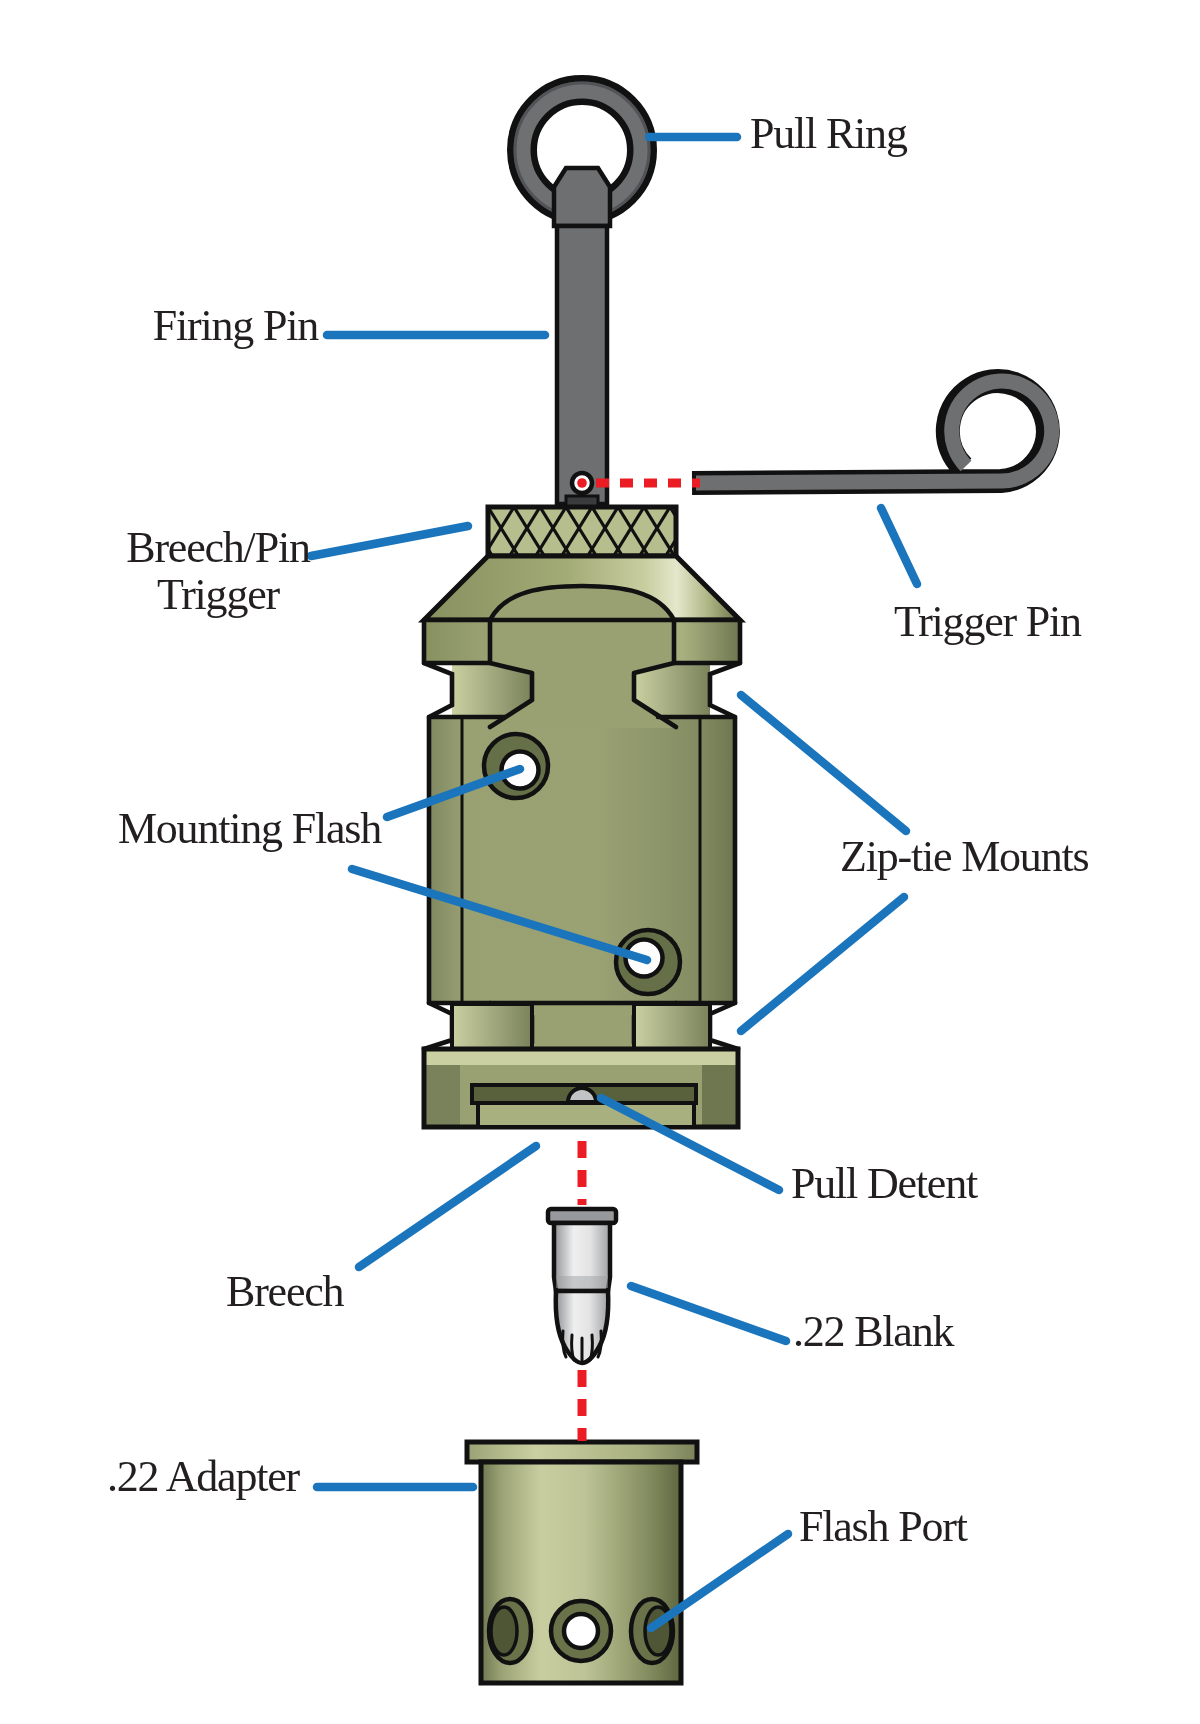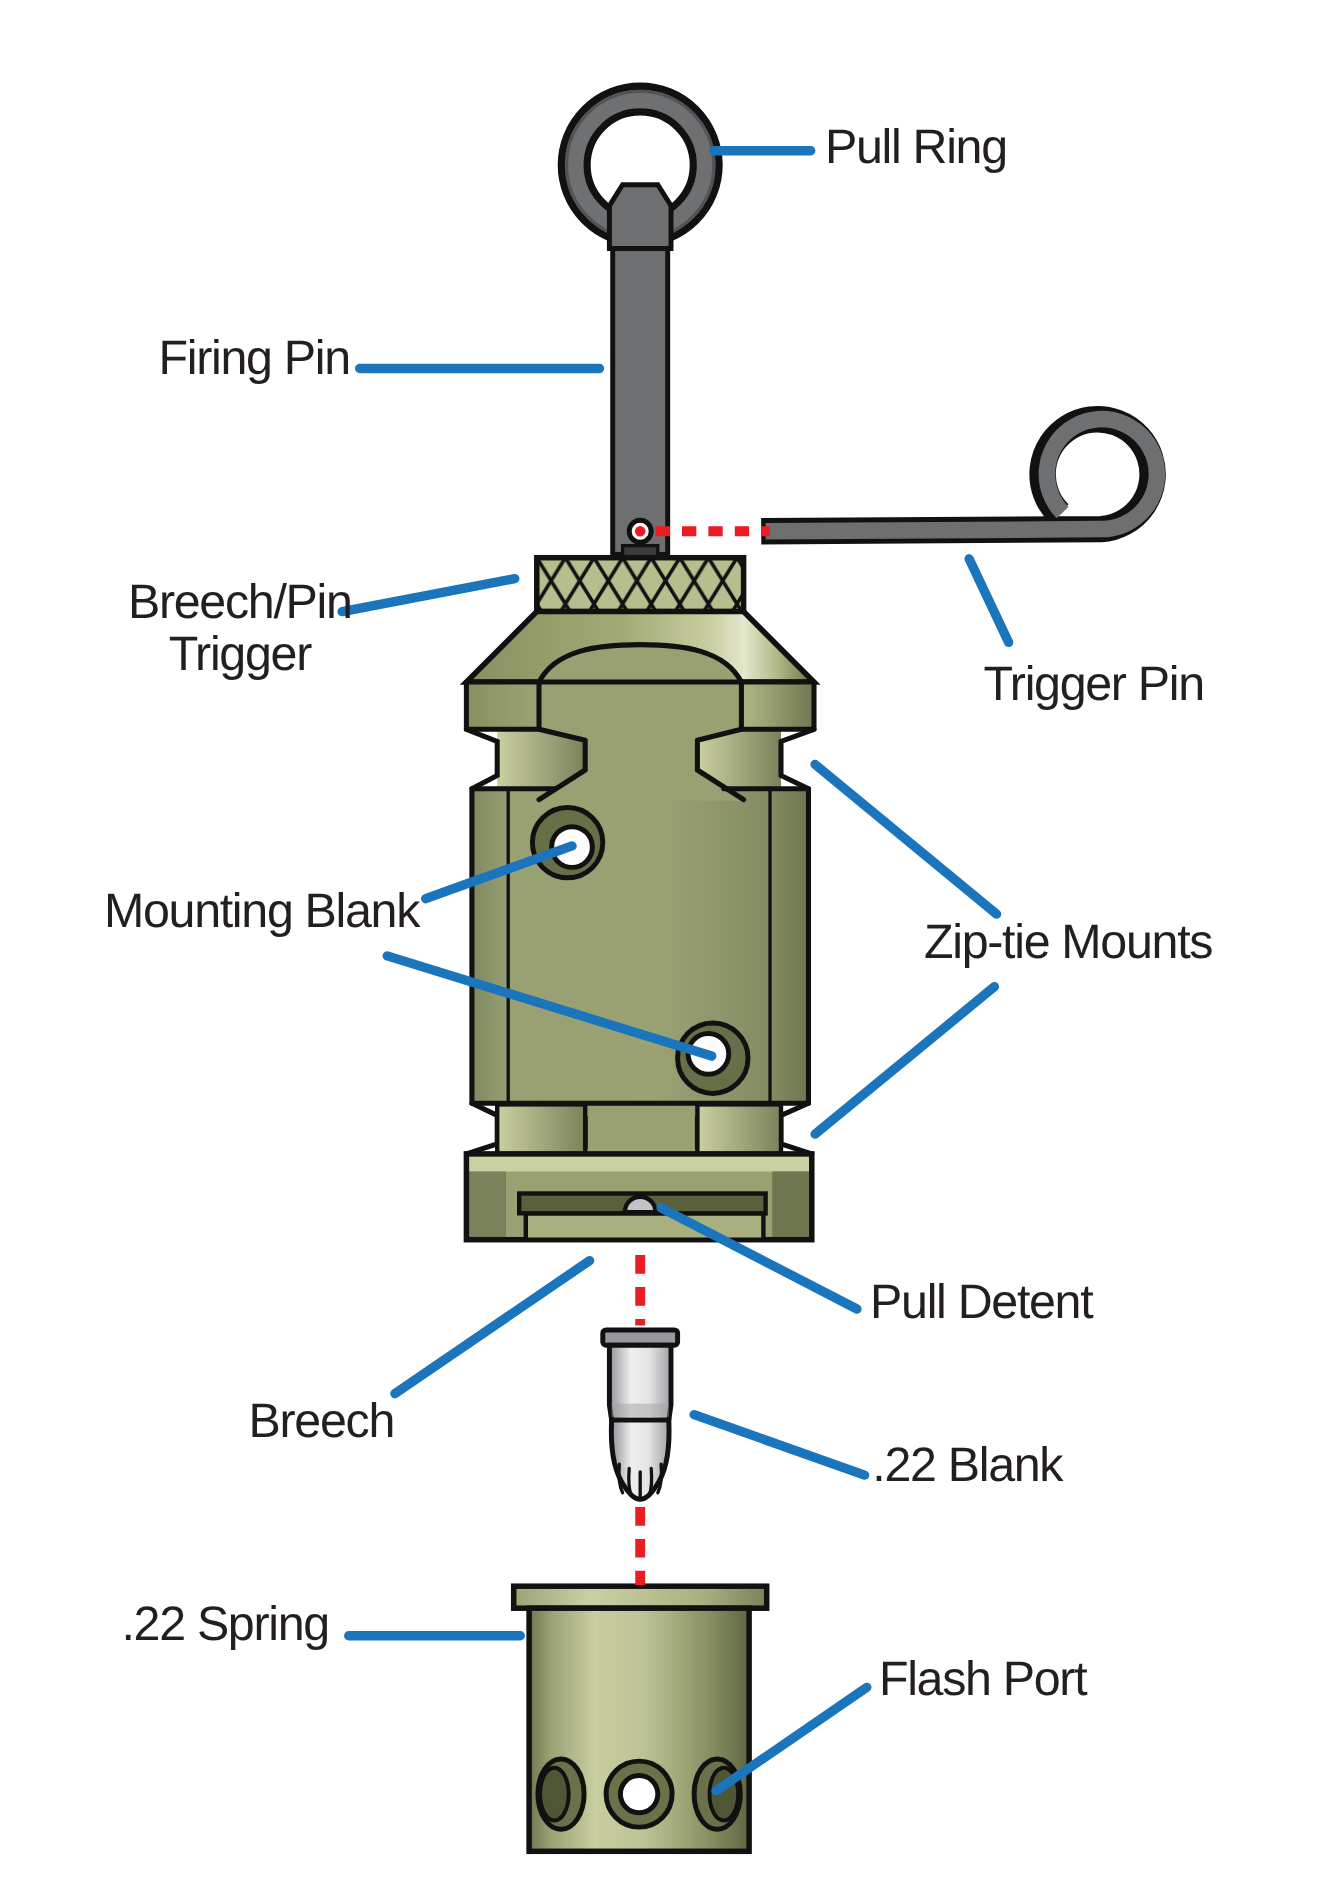--- a/index.html
+++ b/index.html
@@ -5,7 +5,7 @@
   html,body{margin:0;padding:0;background:#ffffff;}
   #canvas{
     position:relative;width:1200px;height:1711px;background:#ffffff;overflow:hidden;
-    font-family:Liberation Sans, sans-serif;
+    font-family:Liberation Serif, serif;
   }
   #art{position:absolute;left:0;top:0;}
   .label{

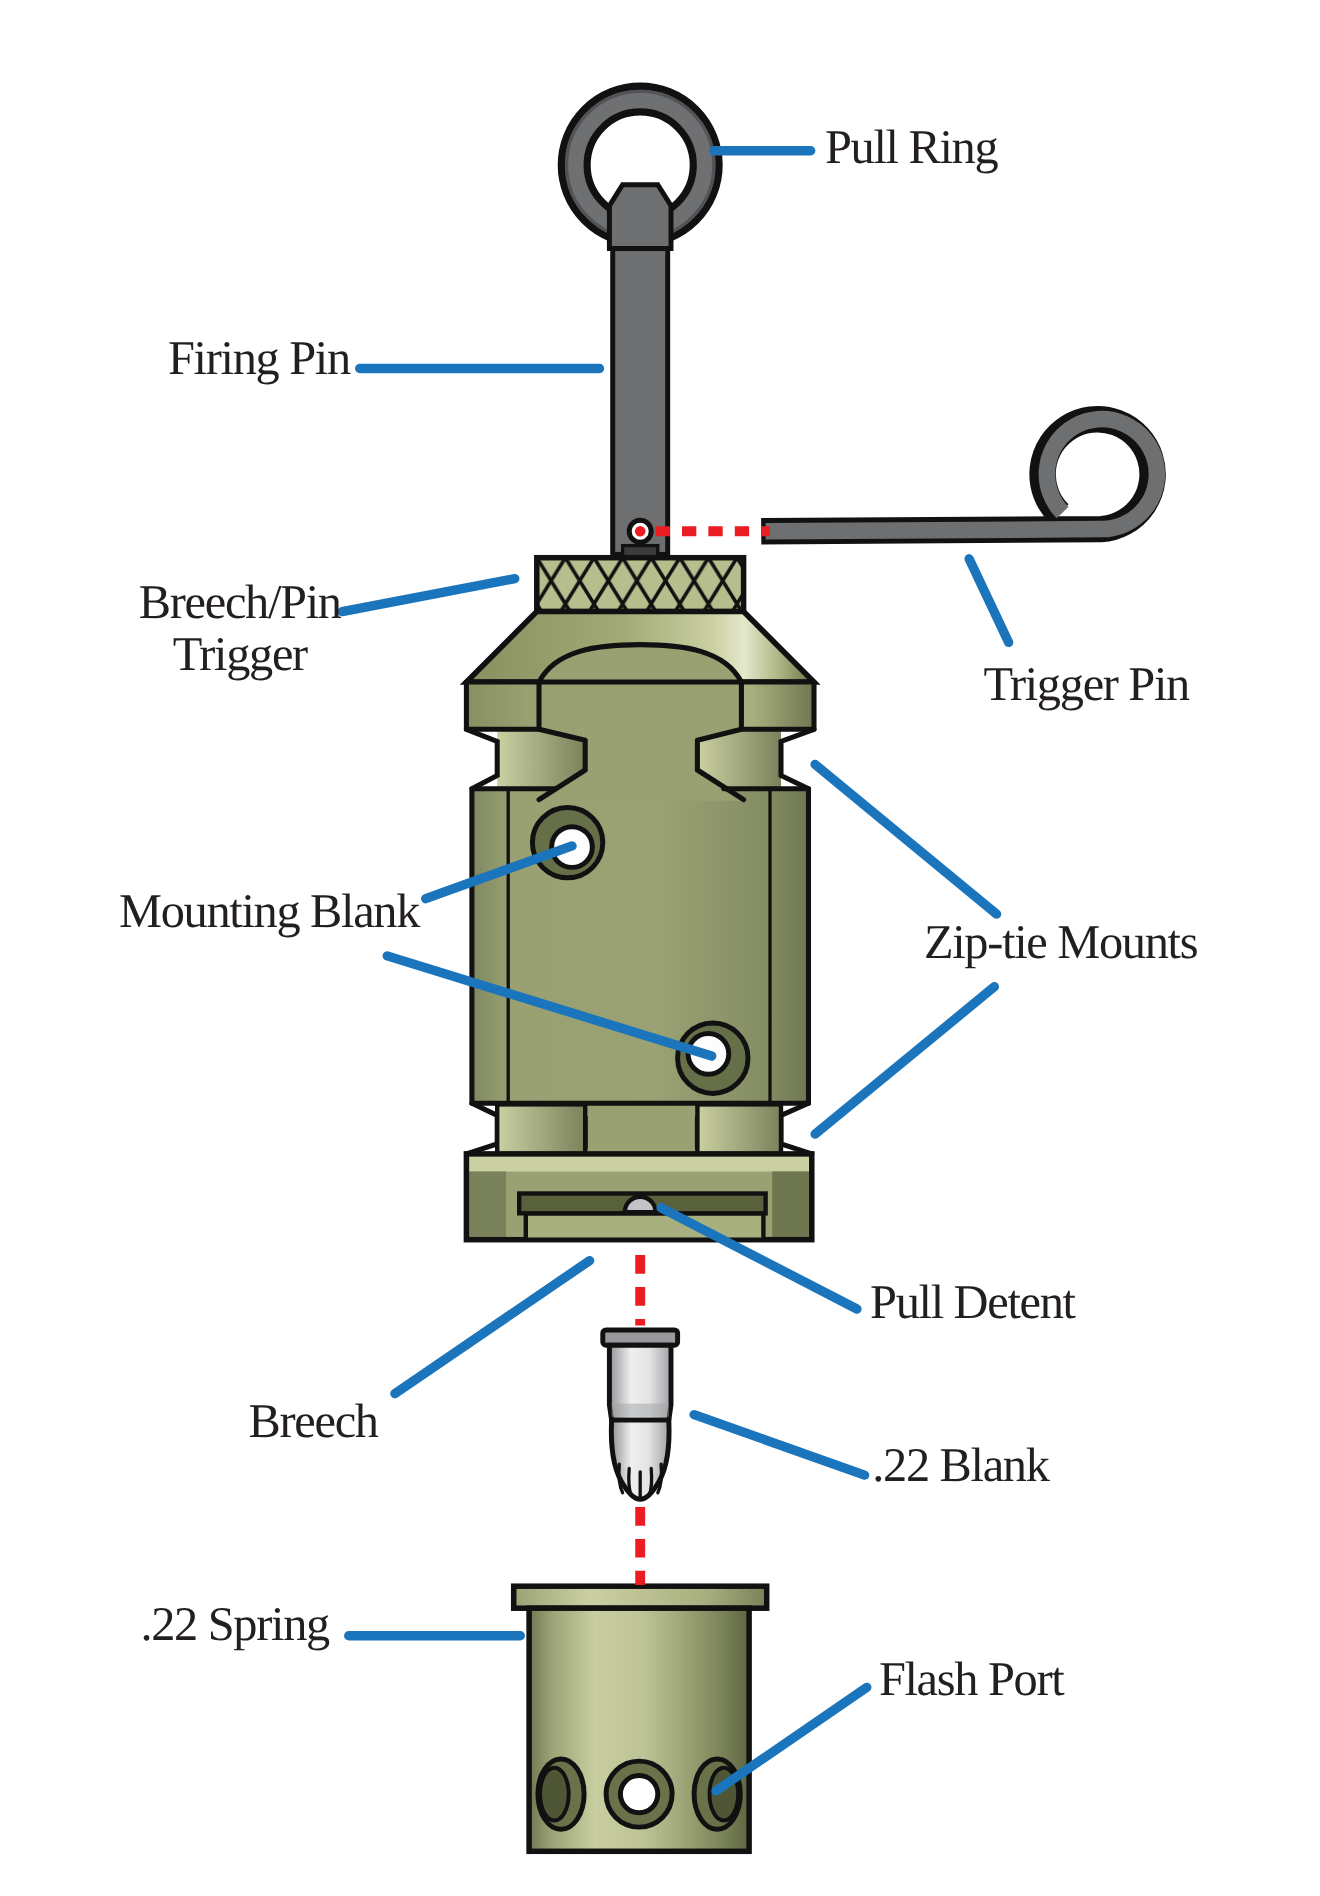--- a/index.html
+++ b/index.html
@@ -222,7 +222,7 @@
     <div>Trigger</div>
   </div>
   <div class="label" style="left:894px;top:598px;">Trigger Pin</div>
-  <div class="label" style="right:819px;top:805px;">Mounting Blank</div>
+  <div class="label" style="right:819px;top:805px;">Mounting Flash</div>
   <div class="label" style="left:840px;top:833px;">Zip-tie Mounts</div>
   <div class="label" style="left:791px;top:1160px;">Pull Detent</div>
   <div class="label" style="left:226px;top:1268px;">Breech</div>

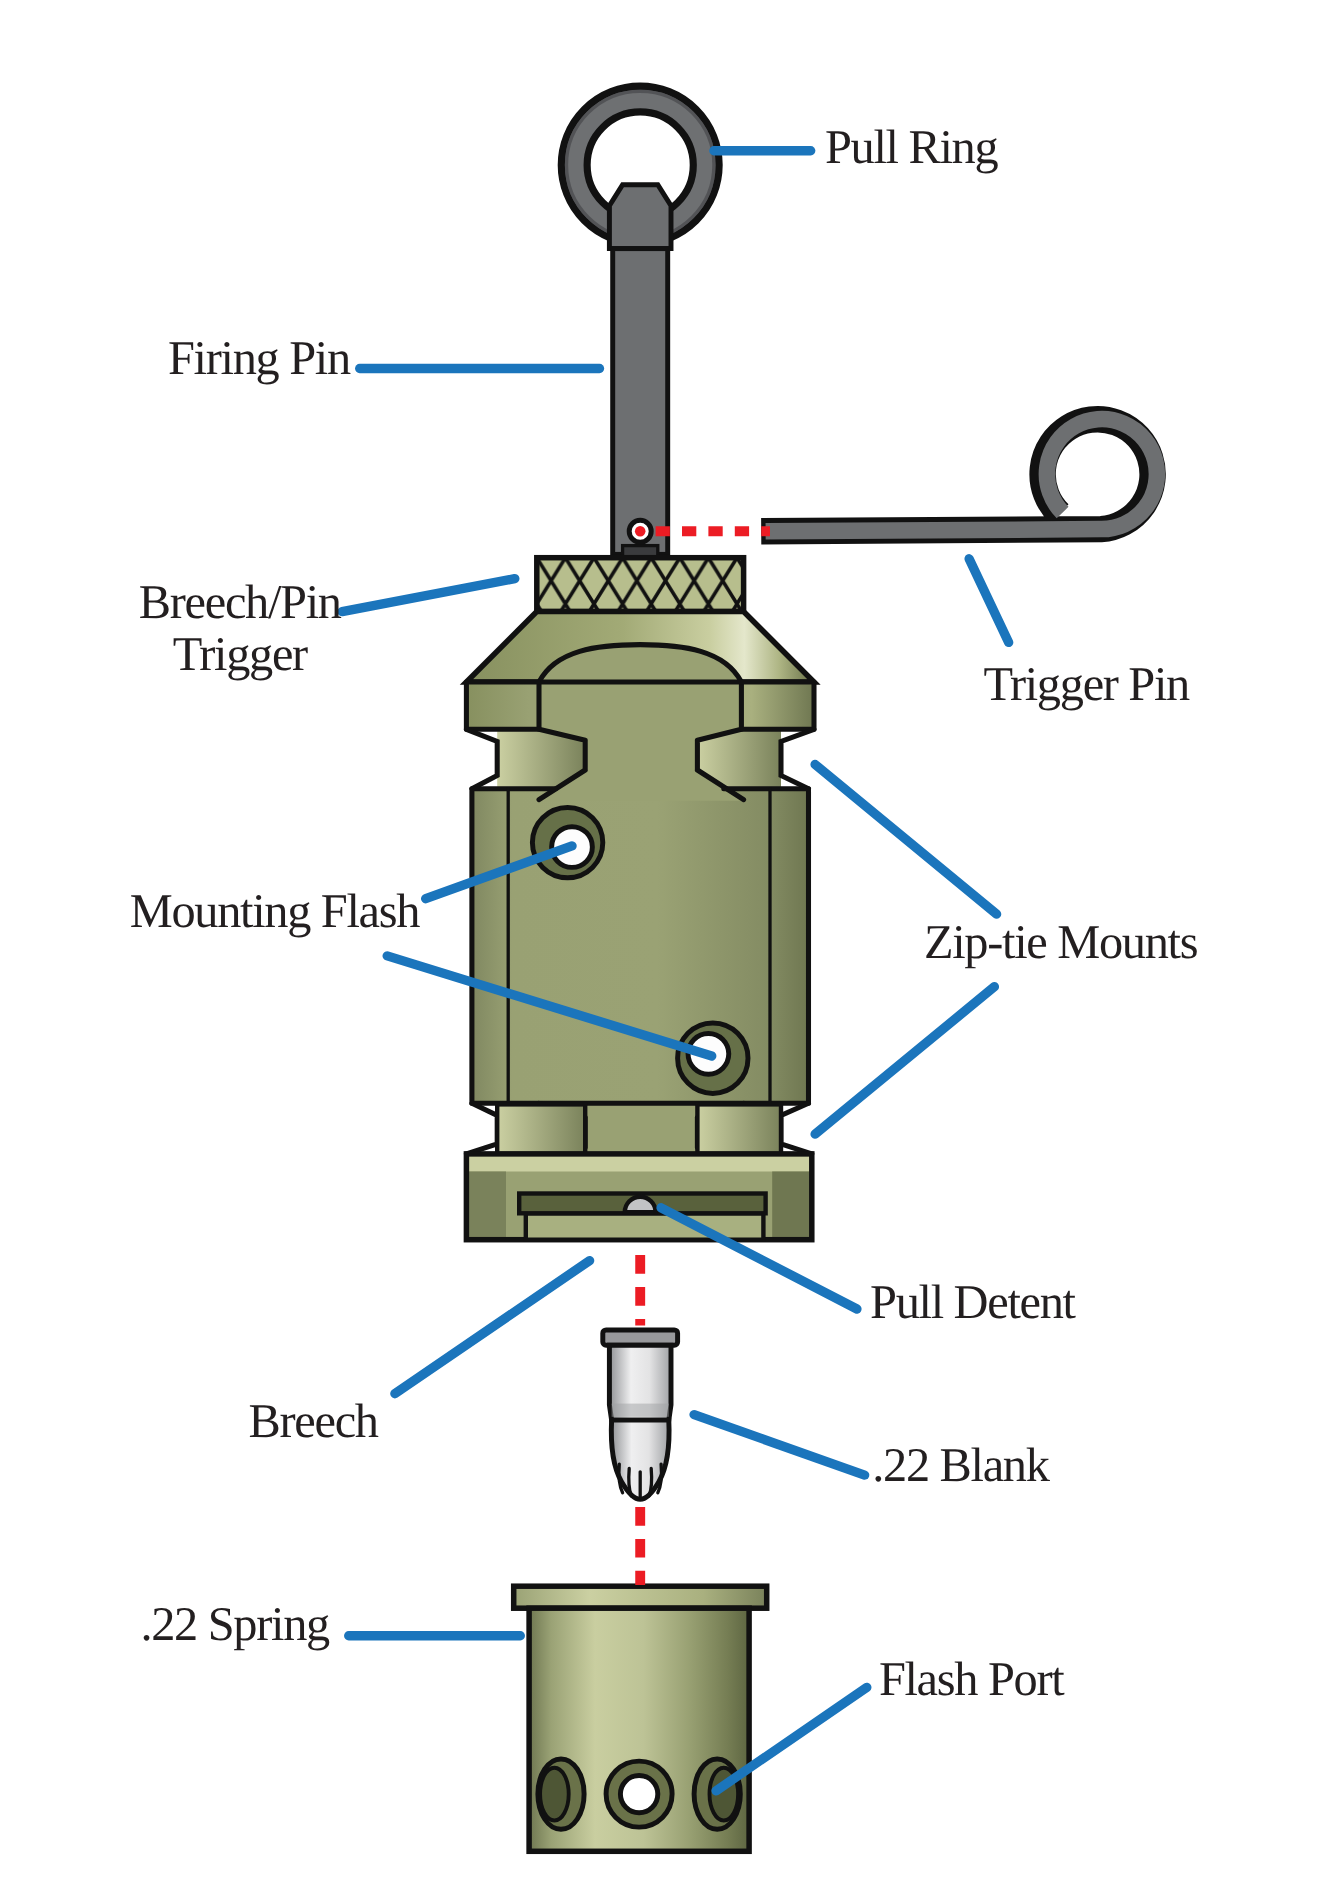--- a/index.html
+++ b/index.html
@@ -227,7 +227,7 @@
   <div class="label" style="left:791px;top:1160px;">Pull Detent</div>
   <div class="label" style="left:226px;top:1268px;">Breech</div>
   <div class="label" style="left:793px;top:1308px;">.22 Blank</div>
-  <div class="label" style="right:901px;top:1453px;">.22 Spring</div>
+  <div class="label" style="right:901px;top:1453px;">.22 Adapter</div>
   <div class="label" style="left:799px;top:1503px;">Flash Port</div>
 
 </div>

